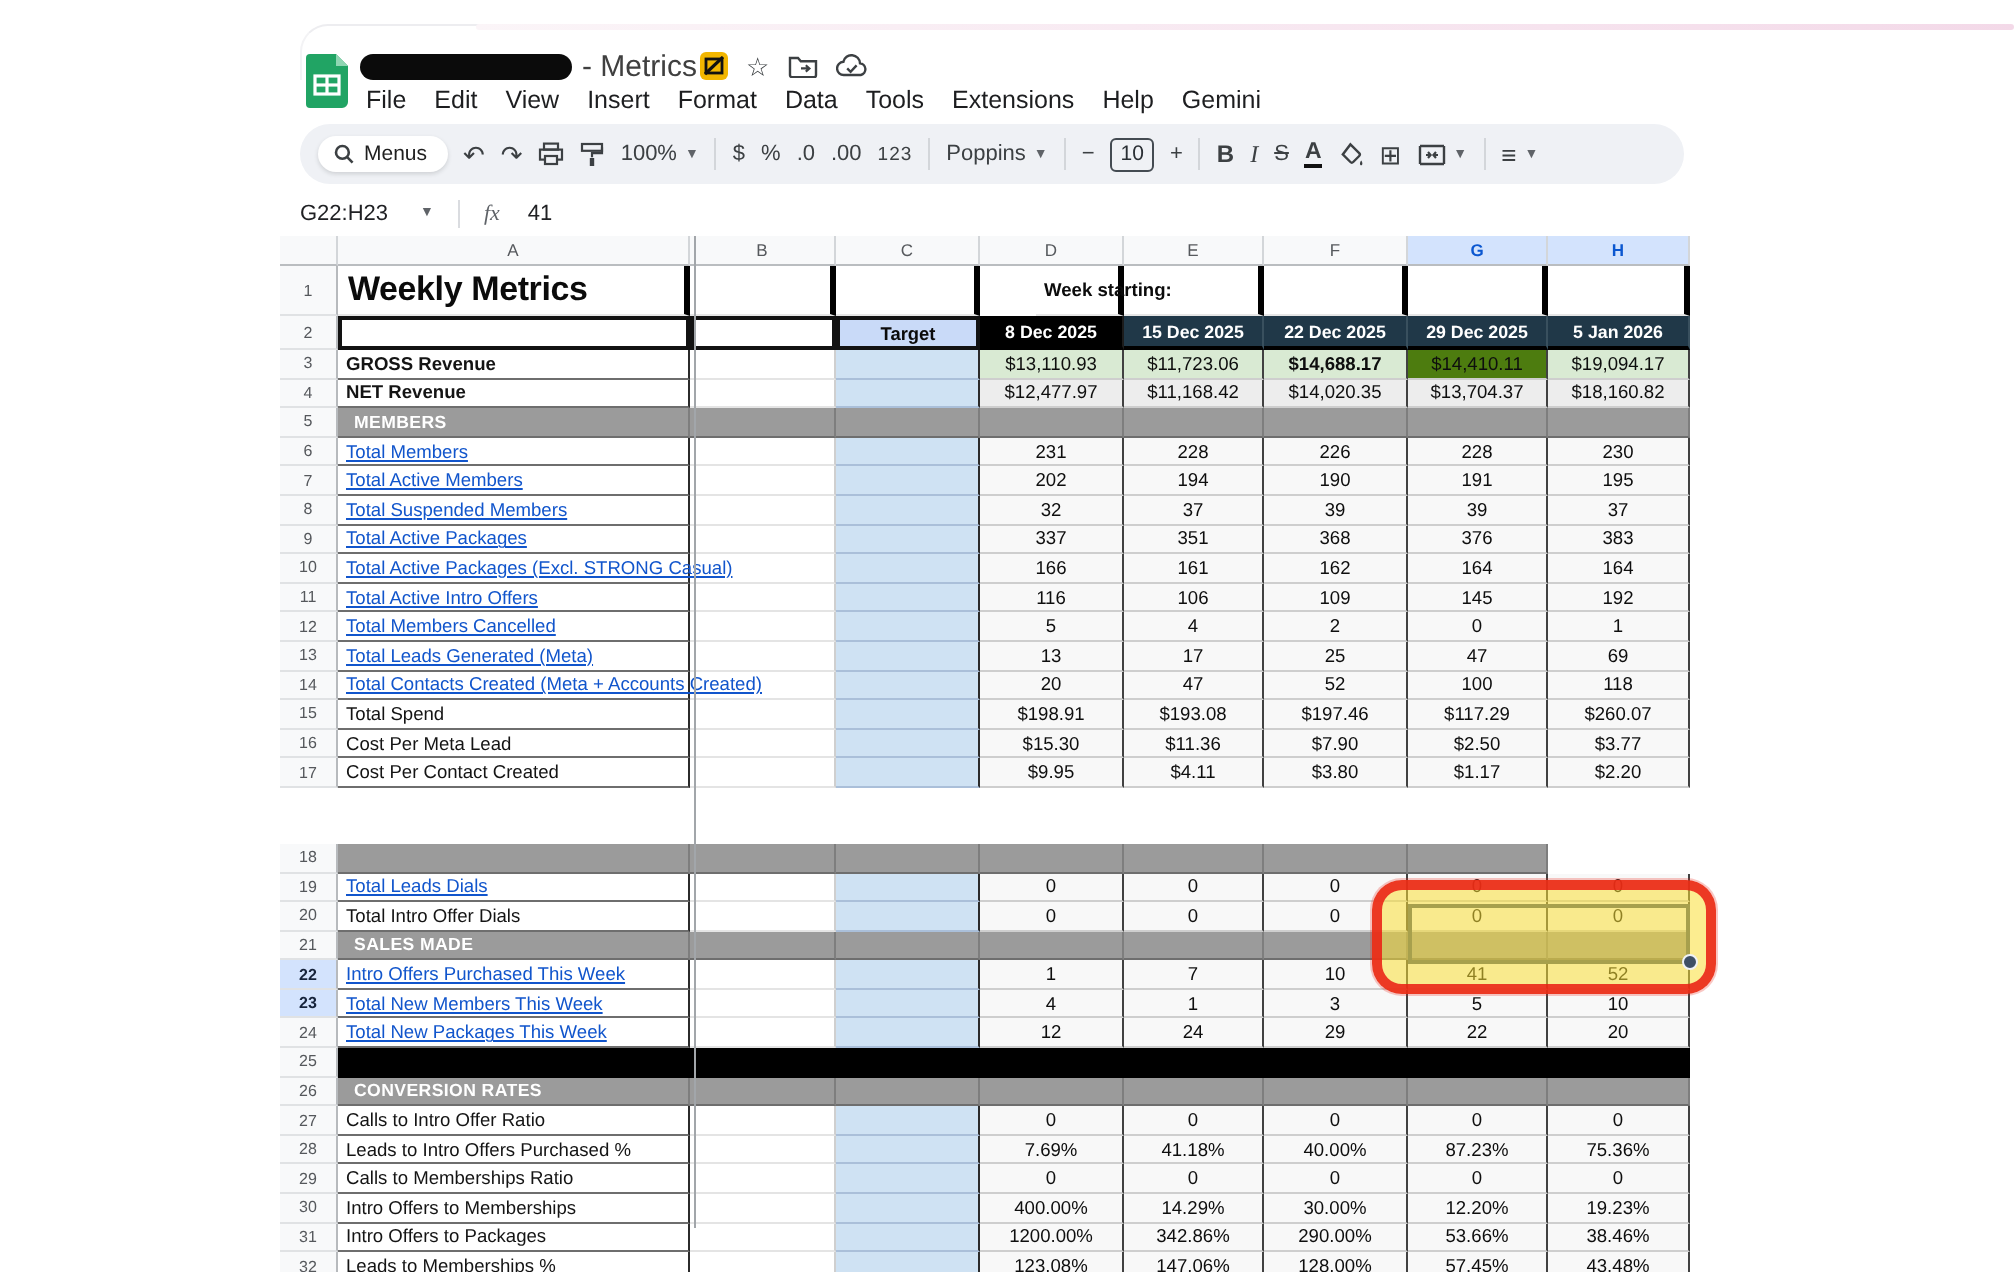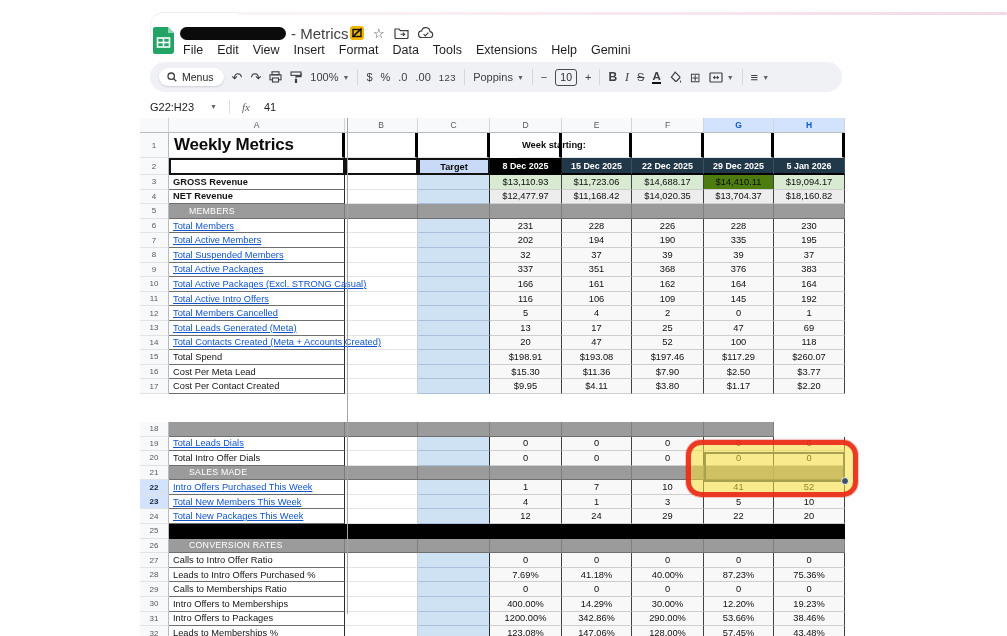--- a/index.html
+++ b/index.html
@@ -274,7 +274,7 @@
         <div class="cl c-tgt"></div>
         <div class="cl val" style="background: rgb(217, 234, 211);">$13,110.93</div>
         <div class="cl val" style="background: rgb(217, 234, 211);">$11,723.06</div>
-        <div class="cl val" style="background: rgb(217, 234, 211);">$14,688.17</div>
+        <div class="cl val" style="background: rgb(217, 234, 211); font-weight: bold;">$14,688.17</div>
         <div class="cl val" style="background: #4d7c0f;">$14,410.11</div>
         <div class="cl val" style="background: rgb(217, 234, 211);">$19,094.17</div>
       </div>

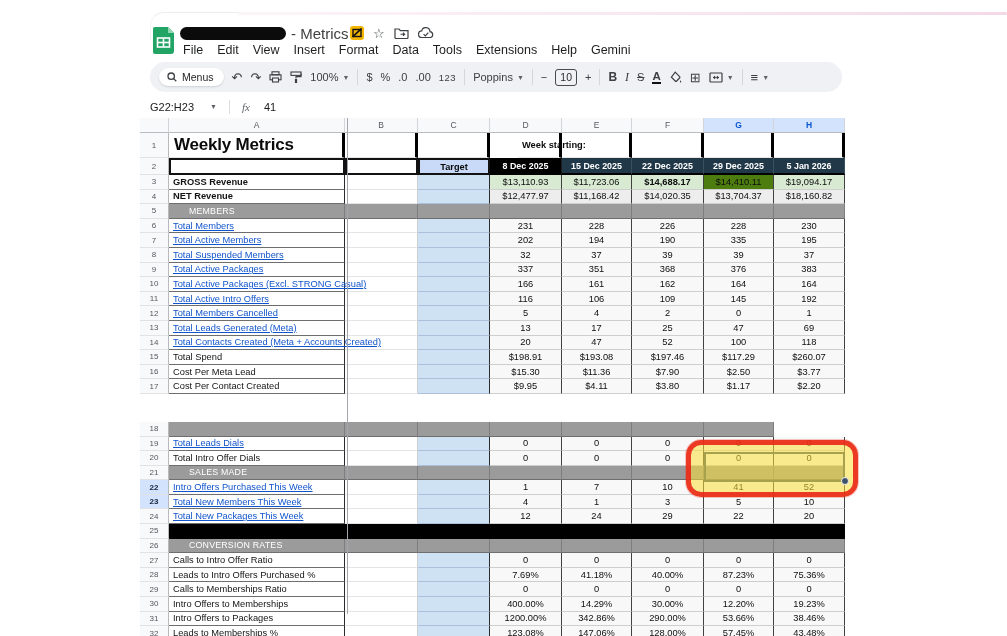--- a/index.html
+++ b/index.html
@@ -86,7 +86,7 @@
          background:#f8f8f8; border-right:1px solid #414141; border-bottom:1px solid #cecece; }
 
   .sec-c { background:#9b9b9b; border-right:1px solid #7e7e7e; border-bottom:1px solid #6e6e6e; }
-  .sec-lab { color:#fff; font-weight:400; font-size:8.8px; padding-left:20px; letter-spacing:.2px; }
+  .sec-lab { color:#fff; font-weight:700; font-size:8.8px; padding-left:8px; letter-spacing:.2px; }
   .blk-c { background:#000; border-right:1px solid #000; border-bottom:1px solid #000; }
 
   #freeze-line { left:347px; top:118px; width:1px; height:496px; background:#a2a6aa; z-index:4; }

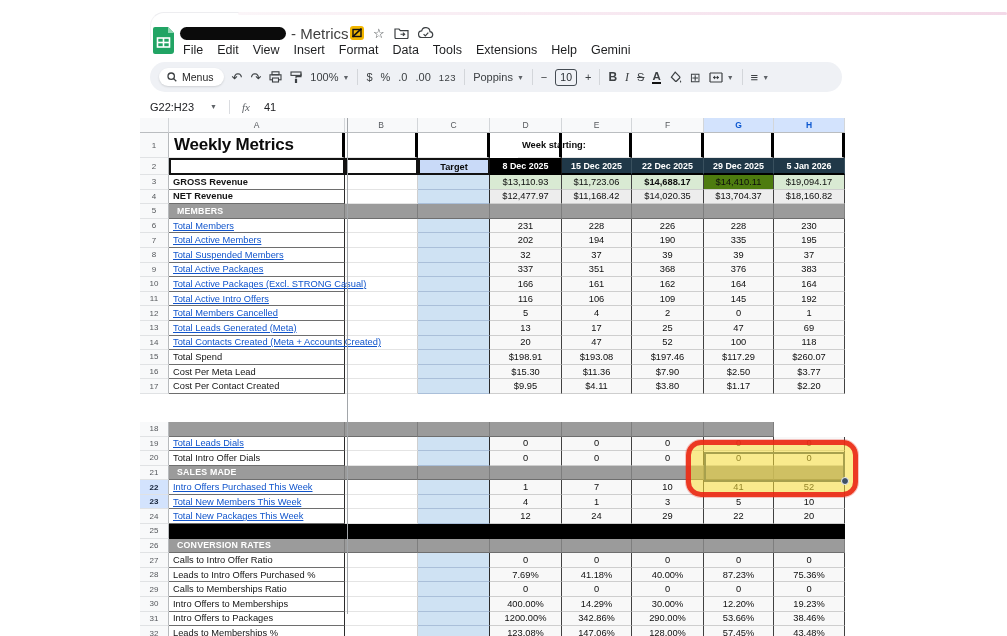--- a/index.html
+++ b/index.html
@@ -319,7 +319,7 @@
         <div class="cl val">202</div>
         <div class="cl val">194</div>
         <div class="cl val">190</div>
-        <div class="cl val">335</div>
+        <div class="cl val">191</div>
         <div class="cl val">195</div>
       </div>
       <div class="grow" style="height: 14.6px;">

